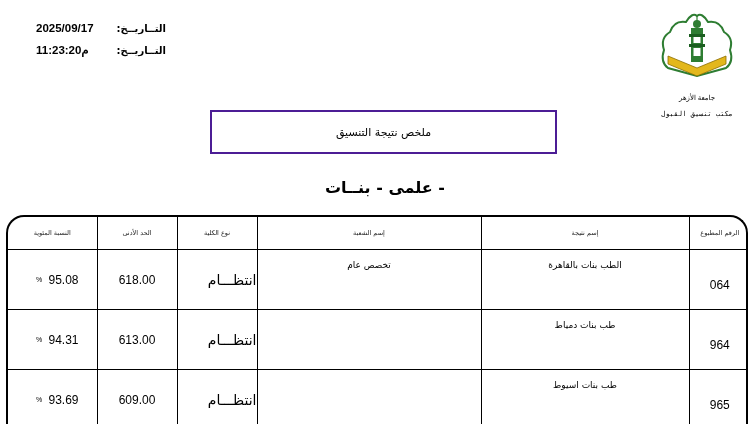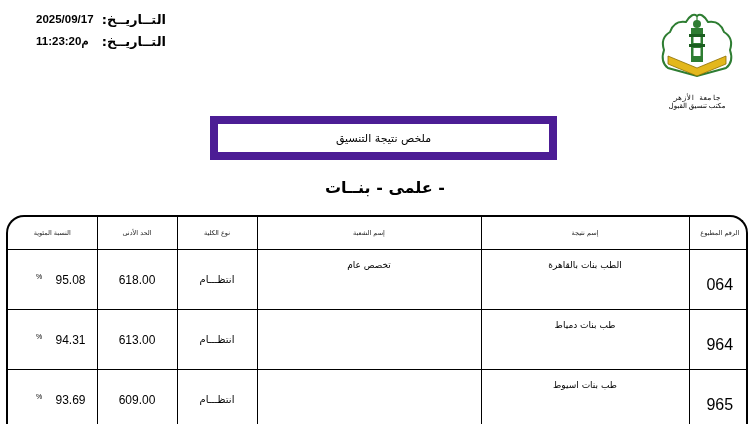--- a/index.html
+++ b/index.html
@@ -7,7 +7,7 @@
     width:753px; height:424px; overflow:hidden; background:#ffffff; position:relative;
     font-family:"Liberation Sans", sans-serif; color:#000;
   }
-  .meta { position:absolute; left:36px; top:8px; width:130px; font-size:11px; font-weight:bold; }
+  .meta { position:absolute; left:36px; top:17px; width:130px; font-size:11px; font-weight:bold; }
   .meta-row { display:flex; justify-content:space-between; align-items:center; height:22px; }
   .meta-val { font-family:"Liberation Sans", sans-serif; font-weight:bold; font-size:11.5px; }
   .meta-label { font-family:"DejaVu Sans", sans-serif; font-weight:bold; font-size:13px; direction:rtl; }

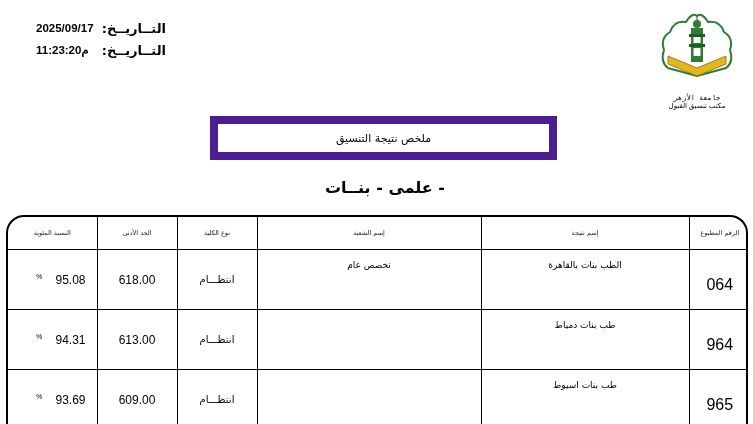--- a/index.html
+++ b/index.html
@@ -10,7 +10,7 @@
   .meta { position:absolute; left:36px; top:17px; width:130px; font-size:11px; font-weight:bold; }
   .meta-row { display:flex; justify-content:space-between; align-items:center; height:22px; }
   .meta-val { font-family:"Liberation Sans", sans-serif; font-weight:bold; font-size:11.5px; }
-  .meta-label { font-family:"DejaVu Sans", sans-serif; font-weight:bold; font-size:13px; direction:rtl; }
+  .meta-label { font-family:"DejaVu Sans", sans-serif; font-weight:bold; font-size:10px; direction:rtl; }
 
   .logo-block { position:absolute; left:656px; top:10px; width:82px; text-align:center; }
   .logo { width:82px; height:72px; }

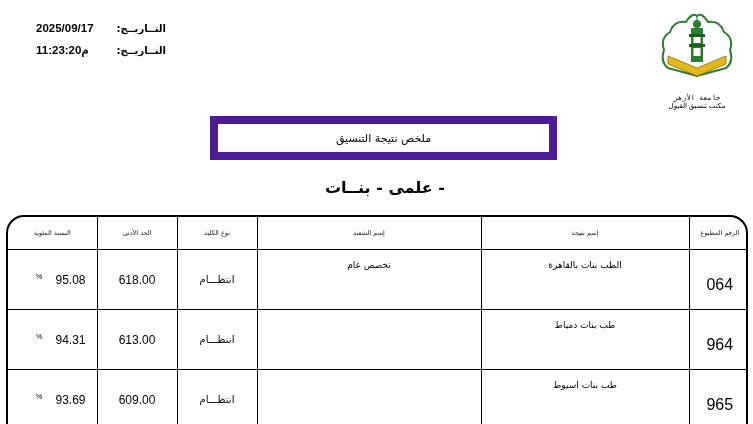--- a/index.html
+++ b/index.html
@@ -14,7 +14,7 @@
 
   .logo-block { position:absolute; left:656px; top:10px; width:82px; text-align:center; }
   .logo { width:82px; height:72px; }
-  .logo-text1 { font-family:Liberation Mono, monospace; font-size:7px; margin-top:8px; direction:rtl; }
+  .logo-text1 { font-family:Liberation Serif, serif; font-size:7px; margin-top:8px; direction:rtl; }
   .logo-text2 { font-family:Liberation Serif, serif; font-size:7px; direction:rtl; }
 
   .title-box {

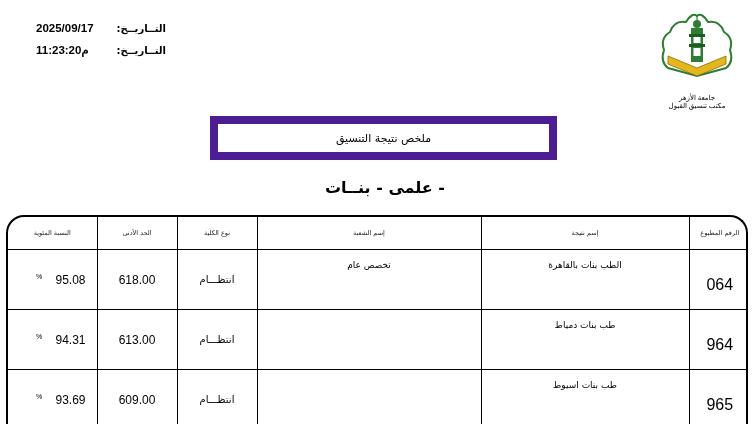--- a/index.html
+++ b/index.html
@@ -15,7 +15,7 @@
   .logo-block { position:absolute; left:656px; top:10px; width:82px; text-align:center; }
   .logo { width:82px; height:72px; }
   .logo-text1 { font-family:Liberation Serif, serif; font-size:7px; margin-top:8px; direction:rtl; }
-  .logo-text2 { font-family:Liberation Serif, serif; font-size:7px; direction:rtl; }
+  .logo-text2 { font-family:Liberation Mono, monospace; font-size:7px; margin-top:8px; direction:rtl; }
 
   .title-box {
     position:absolute; left:210px; top:116px; width:347px; height:44px;

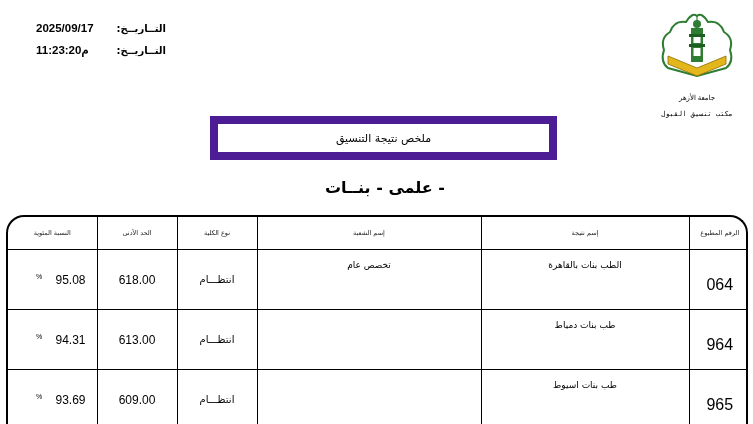--- a/index.html
+++ b/index.html
@@ -18,8 +18,8 @@
   .logo-text2 { font-family:Liberation Mono, monospace; font-size:7px; margin-top:8px; direction:rtl; }
 
   .title-box {
-    position:absolute; left:210px; top:116px; width:347px; height:44px;
-    border:8px solid #4c1d95; box-sizing:border-box;
+    position:absolute; left:210px; top:110px; width:347px; height:44px;
+    border:2px solid #4c1d95; box-sizing:border-box;
     display:flex; align-items:center; justify-content:center;
     font-family:"DejaVu Sans", sans-serif; font-size:11px; direction:rtl;
   }

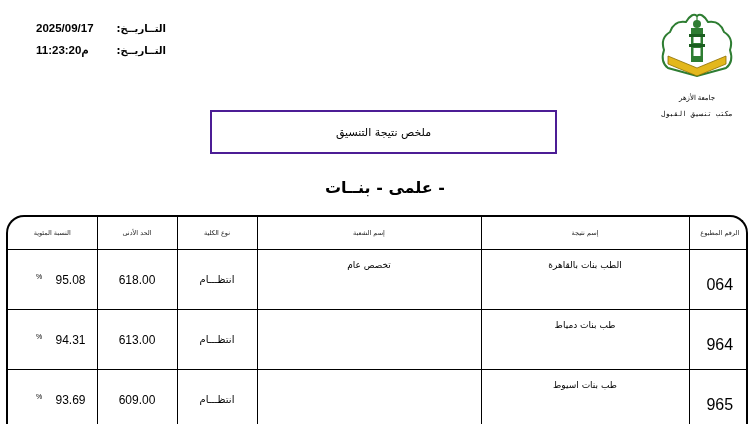--- a/index.html
+++ b/index.html
@@ -45,7 +45,7 @@
   .c-type { font-family:"DejaVu Sans", sans-serif; font-size:10px; text-align:center; }
   .c-min { font-size:12px; text-align:center; }
   .c-pct { font-size:12px; }
-  .pct-inner { display:flex; justify-content:space-between; padding:0 11px 0 28px; direction:ltr; }
+  .pct-inner { display:flex; justify-content:space-between; padding:0 18px 0 28px; direction:ltr; align-items:center; }
   .pct-sign { font-size:7px; }
 </style>
 </head>

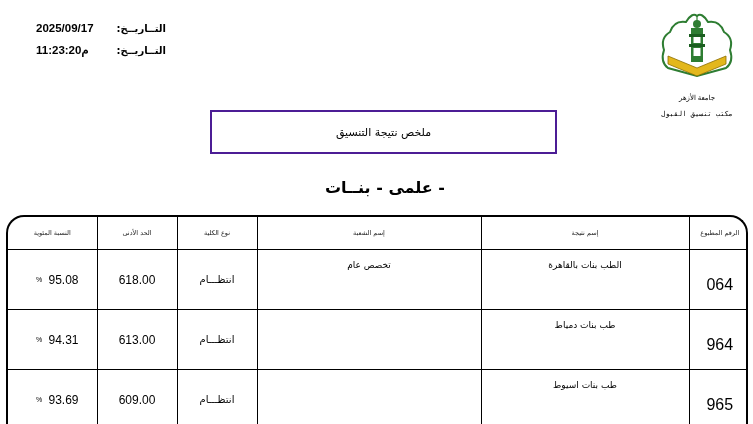--- a/index.html
+++ b/index.html
@@ -42,7 +42,7 @@
   td { height:49px; vertical-align:middle; }
   .c-code { font-size:16px; text-align:center; padding-top:10px; }
   .c-college, .c-branch { font-family:"DejaVu Sans", sans-serif; font-size:9px; text-align:center; vertical-align:top; padding-top:10px; }
-  .c-type { font-family:"DejaVu Sans", sans-serif; font-size:10px; text-align:center; }
+  .c-type { font-family:"DejaVu Sans", sans-serif; font-size:14px; text-align:right; }
   .c-min { font-size:12px; text-align:center; }
   .c-pct { font-size:12px; }
   .pct-inner { display:flex; justify-content:space-between; padding:0 18px 0 28px; direction:ltr; align-items:center; }

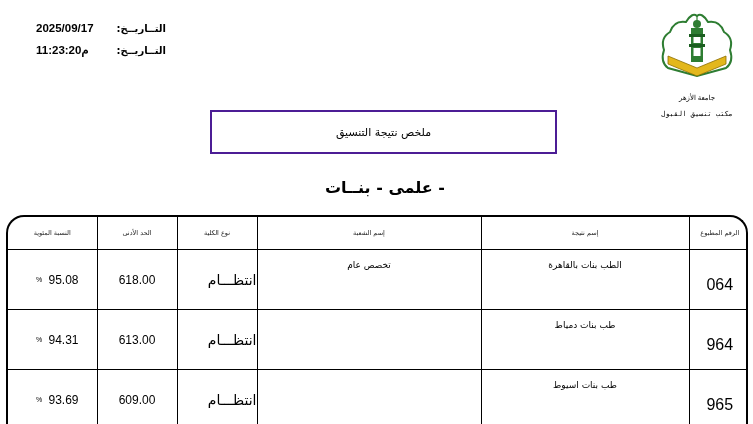--- a/index.html
+++ b/index.html
@@ -40,7 +40,7 @@
   thead tr th { border-top:none; }
   th { height:32px; font-family:"DejaVu Serif", serif; font-weight:normal; font-size:6.5px; color:#222; }
   td { height:49px; vertical-align:middle; }
-  .c-code { font-size:16px; text-align:center; padding-top:10px; }
+  .c-code { font-size:12px; text-align:center; padding-top:10px; }
   .c-college, .c-branch { font-family:"DejaVu Sans", sans-serif; font-size:9px; text-align:center; vertical-align:top; padding-top:10px; }
   .c-type { font-family:"DejaVu Sans", sans-serif; font-size:14px; text-align:right; }
   .c-min { font-size:12px; text-align:center; }

